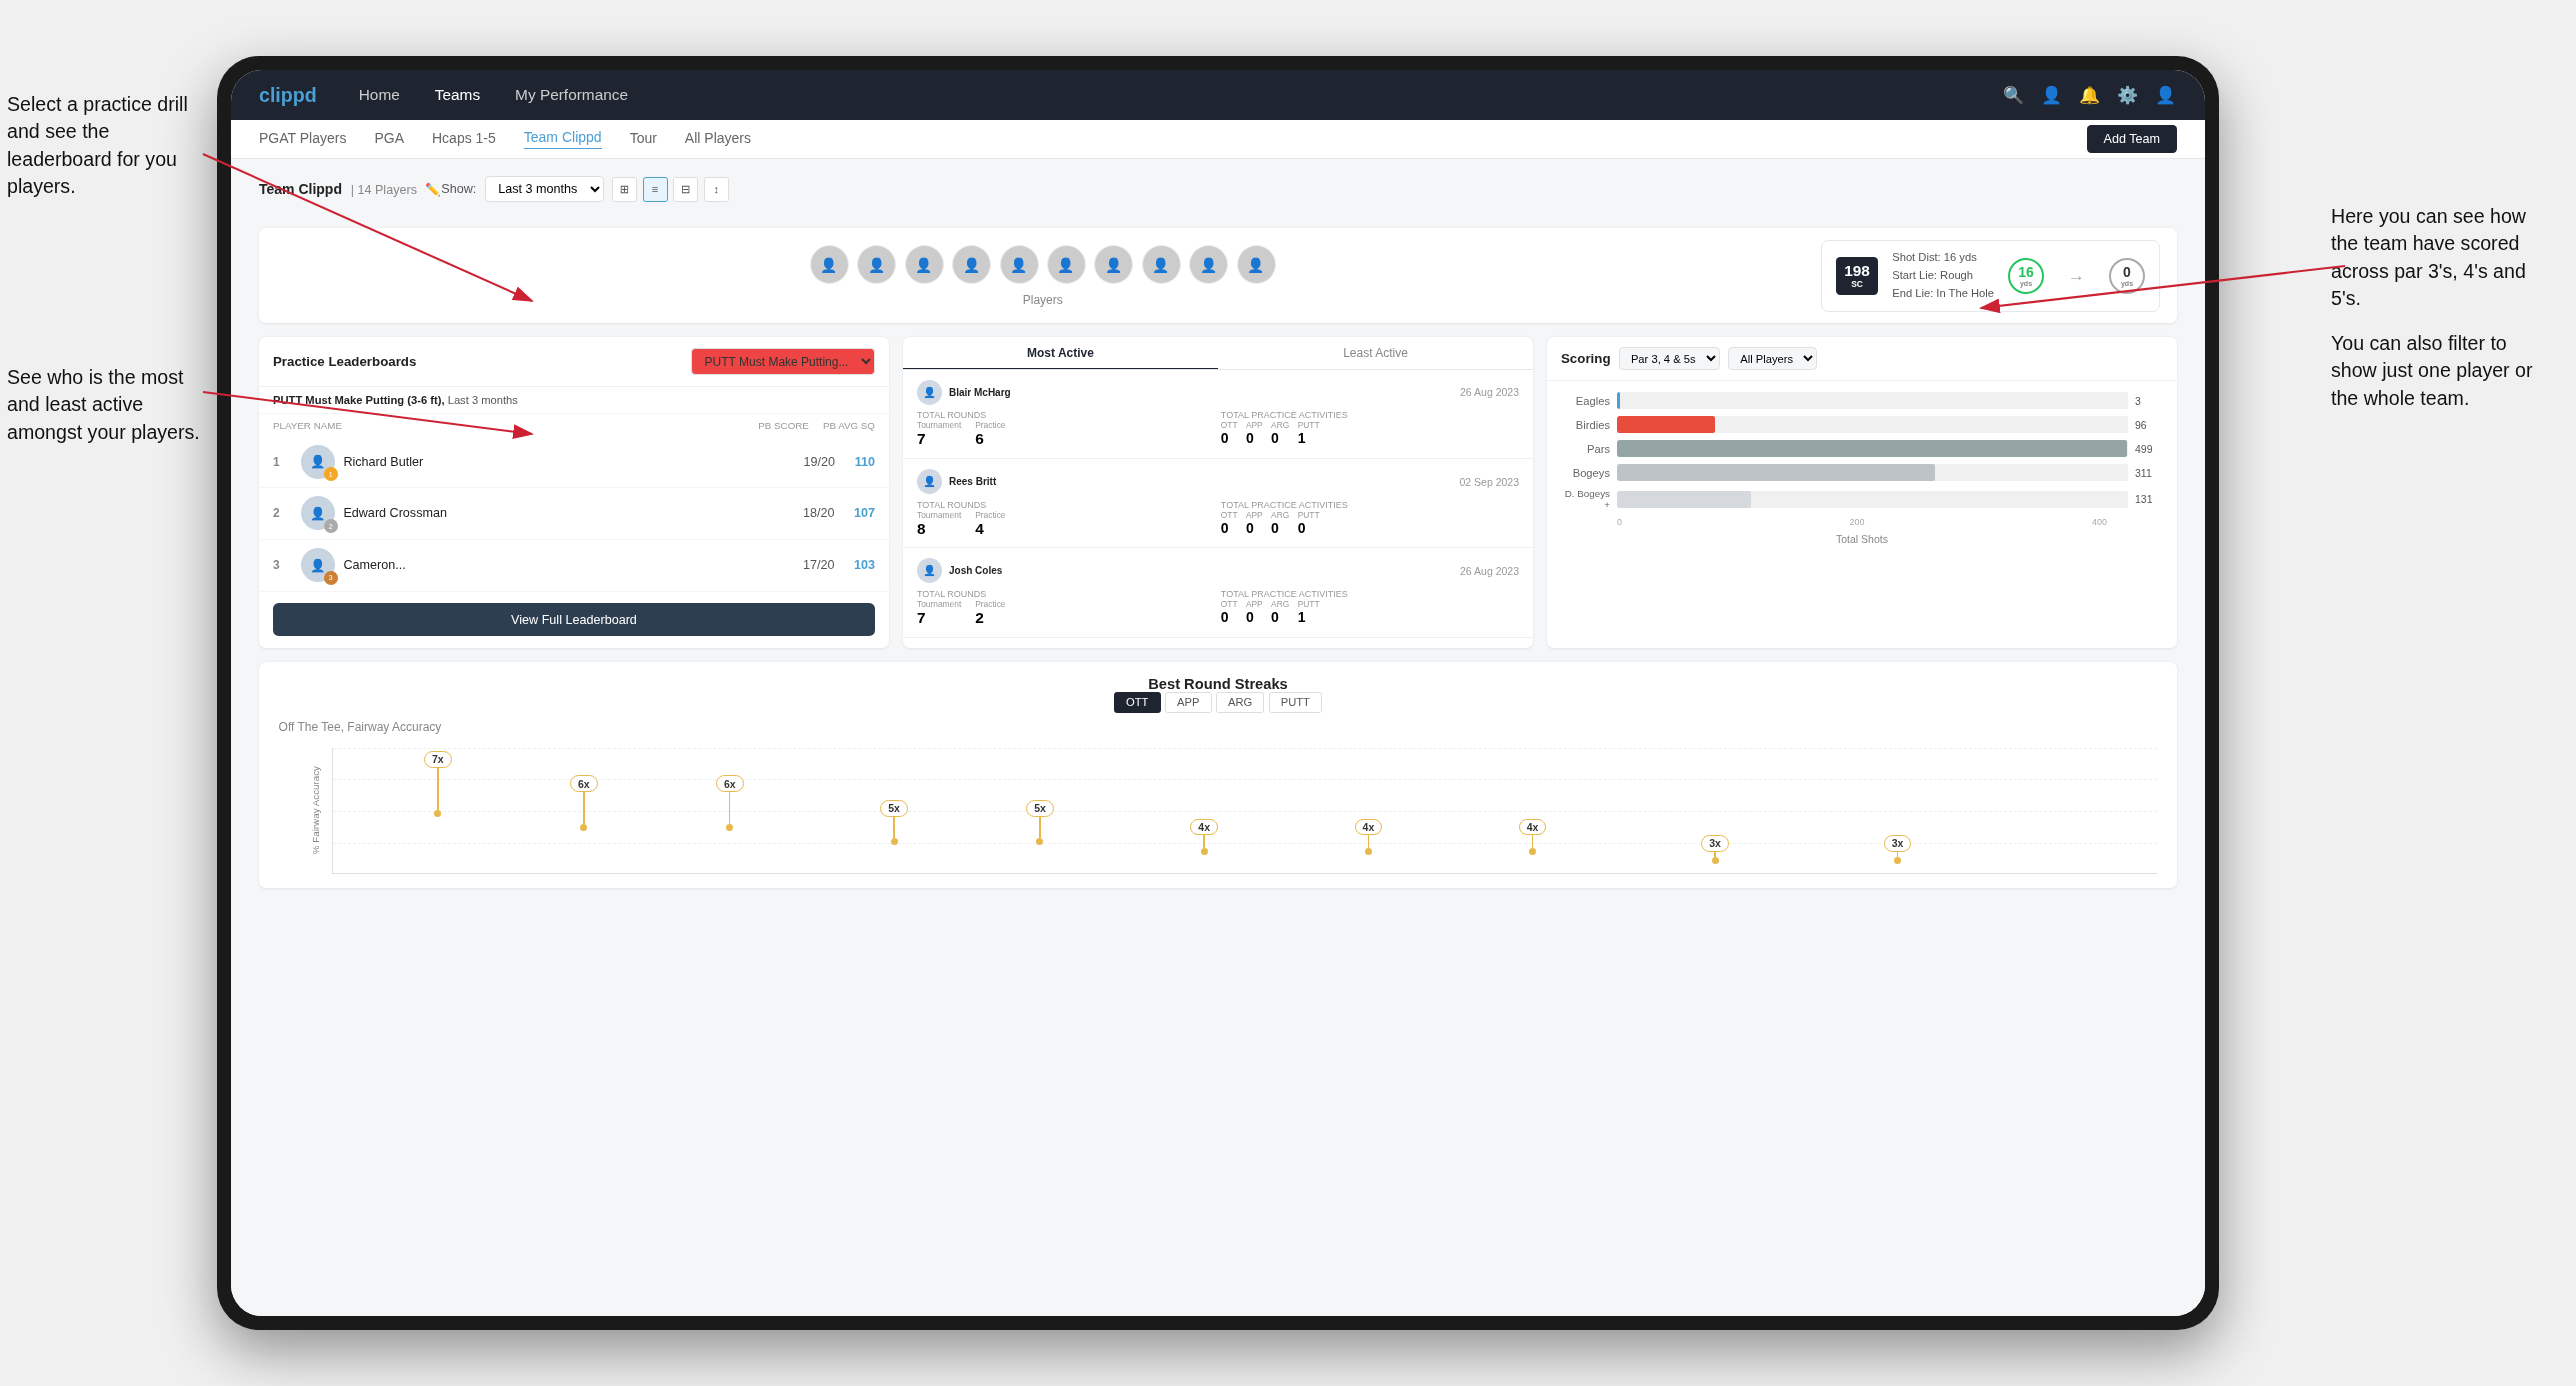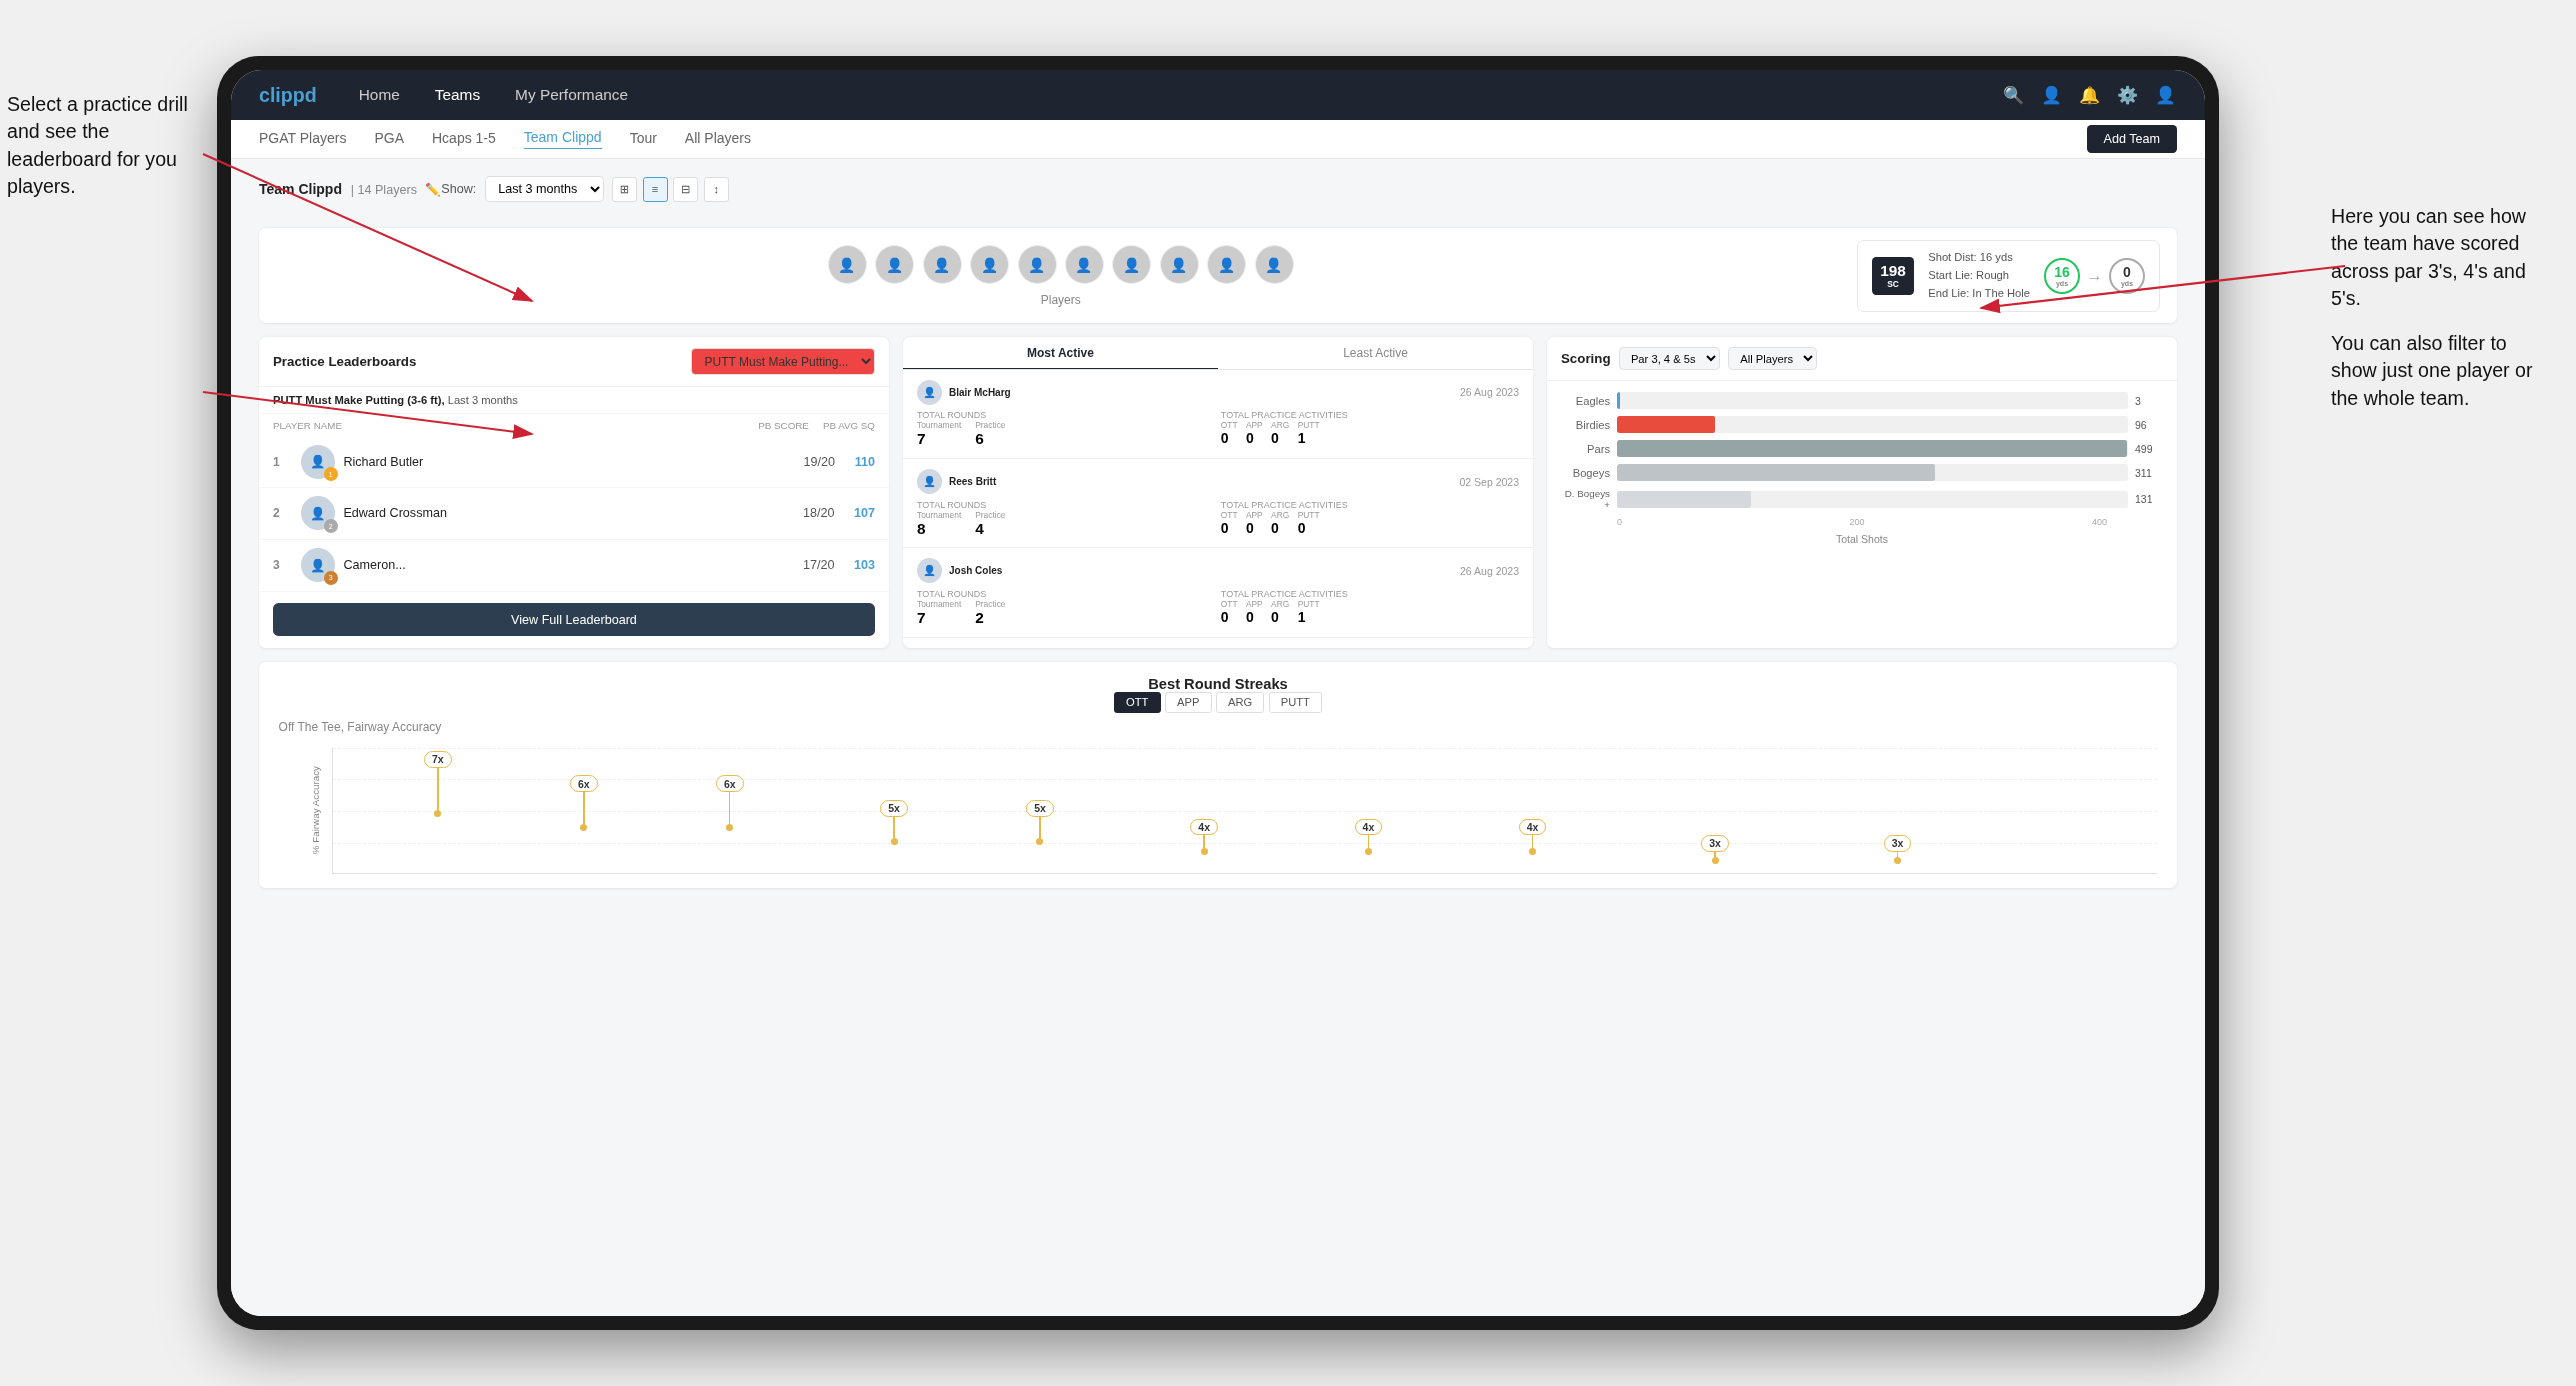--- a/index.html
+++ b/index.html
@@ -213,7 +213,7 @@
     .shot-details { font-size: 11.2px; color: #555; line-height: 1.6; }
     .shot-circles {
       display: flex;
-      gap: 6px;
+      gap: 24px;
       align-items: center;
     }
     .shot-circle {

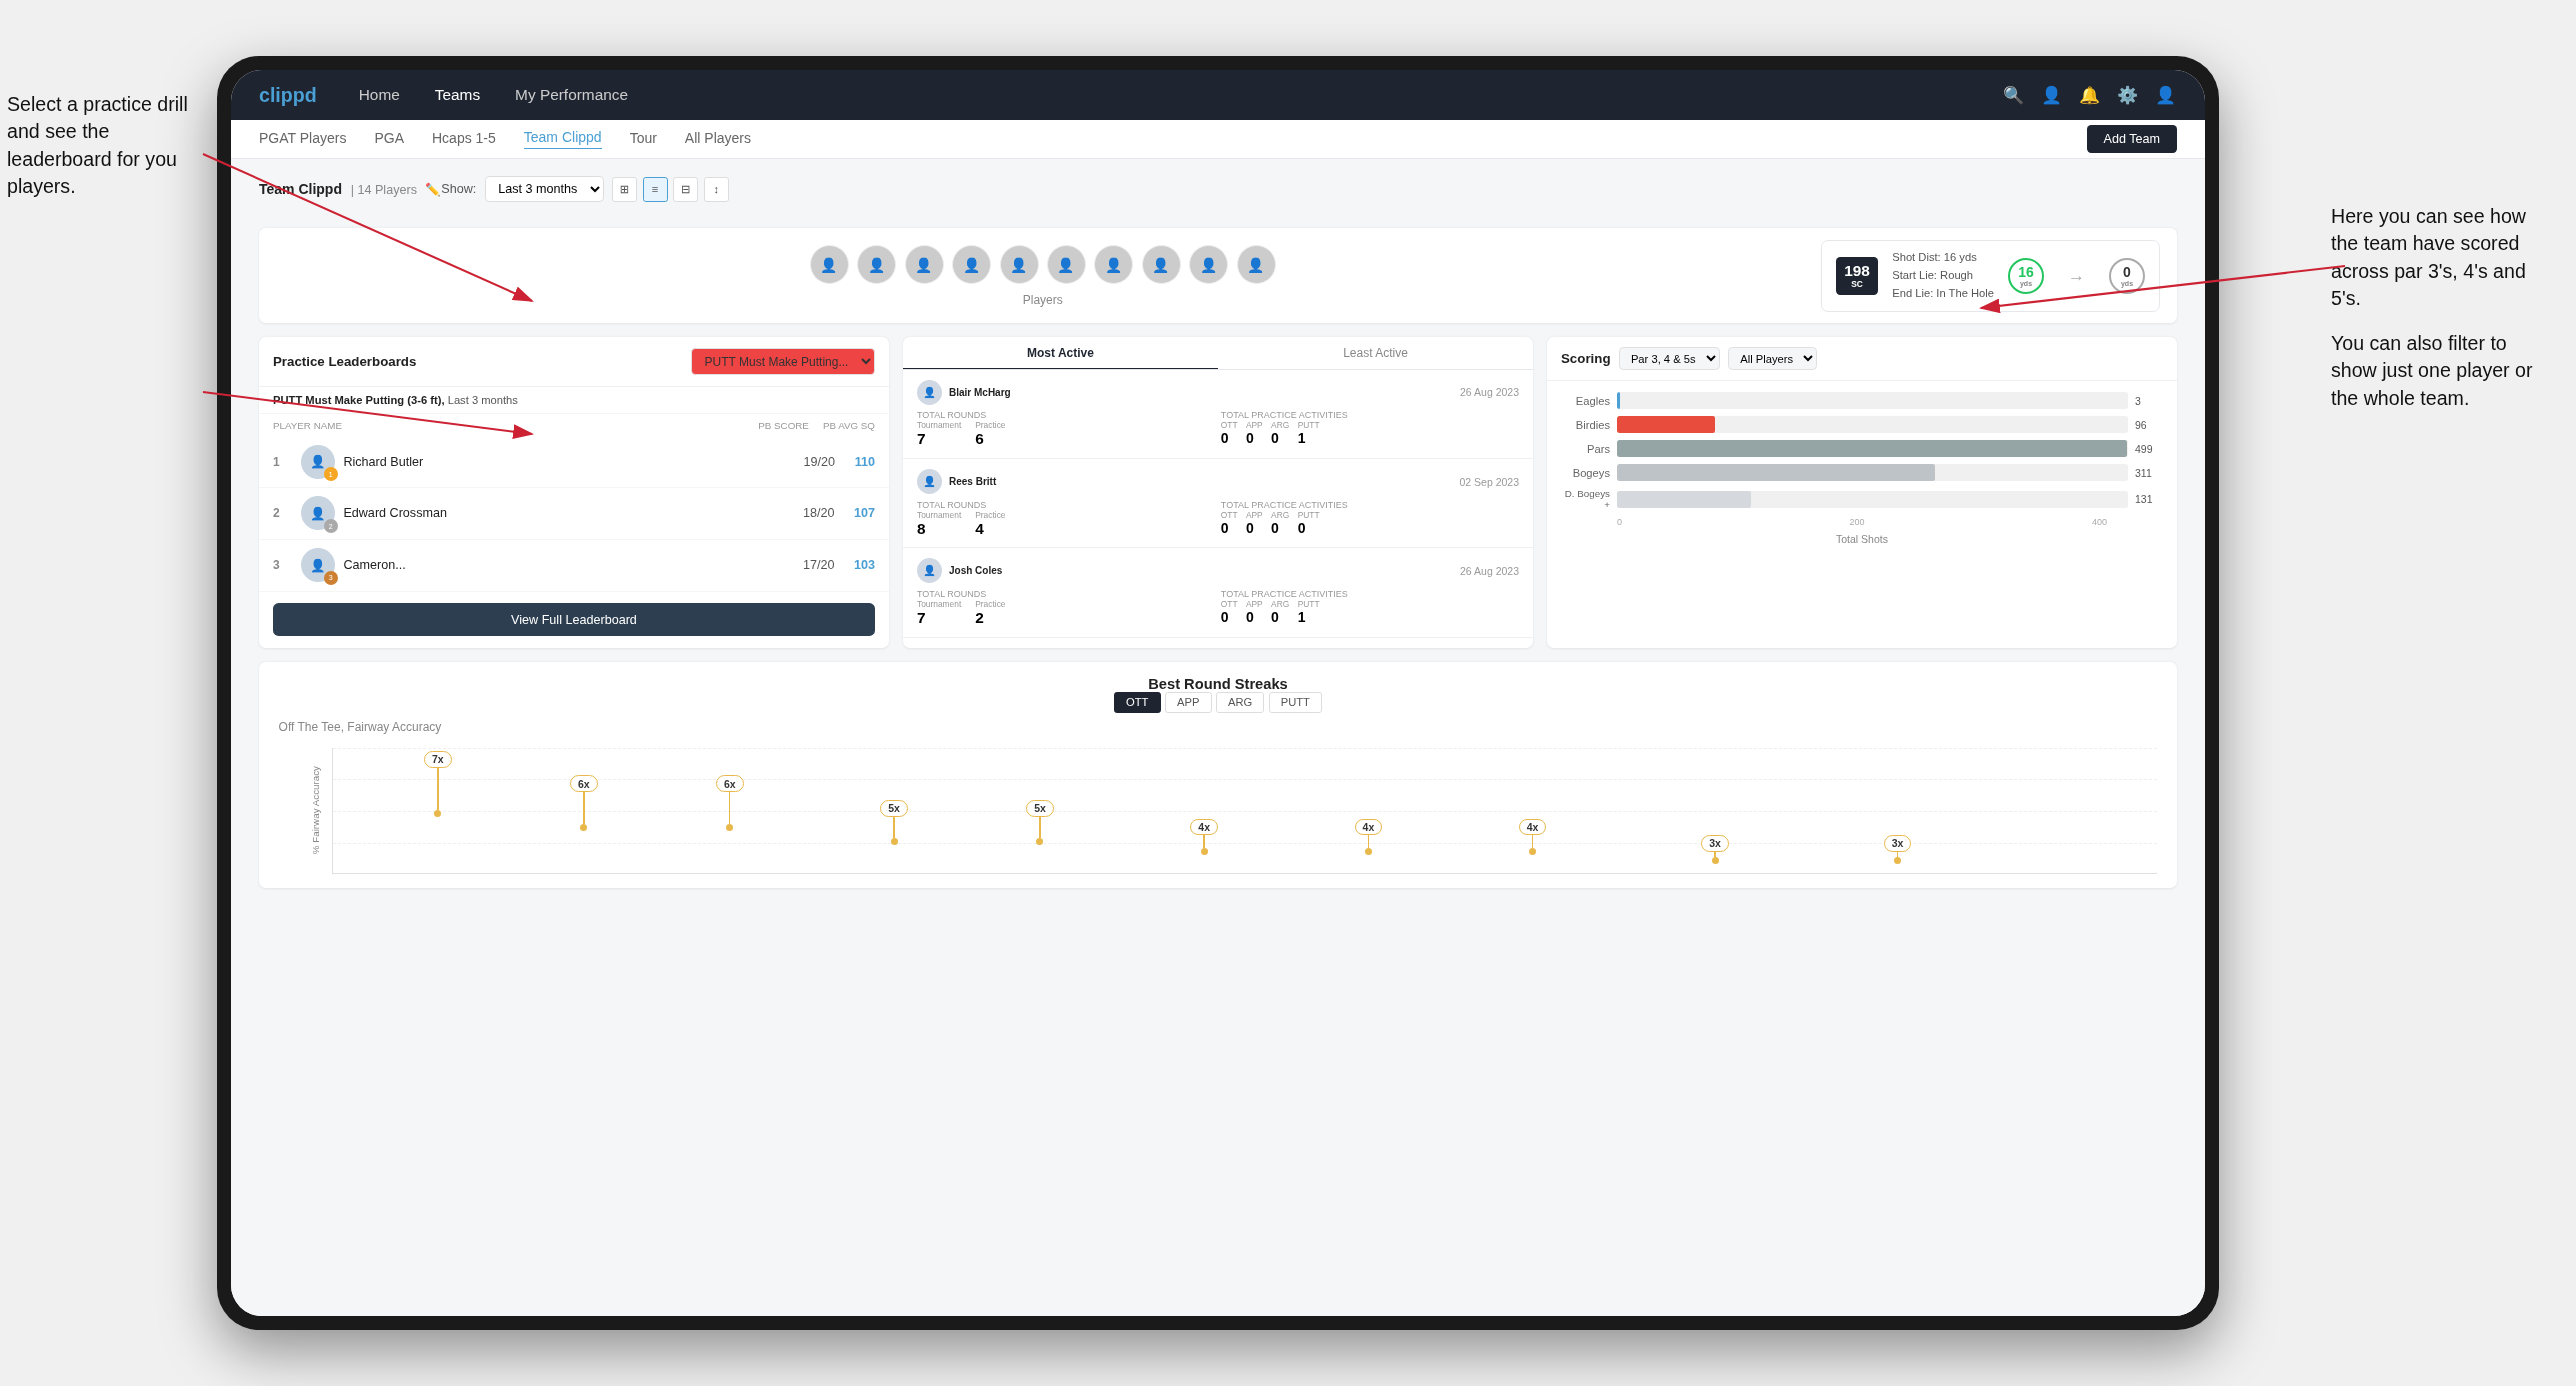--- a/index.html
+++ b/index.html
@@ -532,6 +532,9 @@
     <span>Select a practice drill and see the leaderboard for you players.</span>
   </div>
 
+  <div class="annotation" style="left:7px; top:364px;">
+    <span>See who is the most and least active amongst your players.</span>
+  </div>
 
   <div class="annotation" style="right:21px; top:203px; max-width:224px;">
     <div style="margin-bottom:17px;">Here you can see how the team have scored across par 3's, 4's and 5's.</div>

